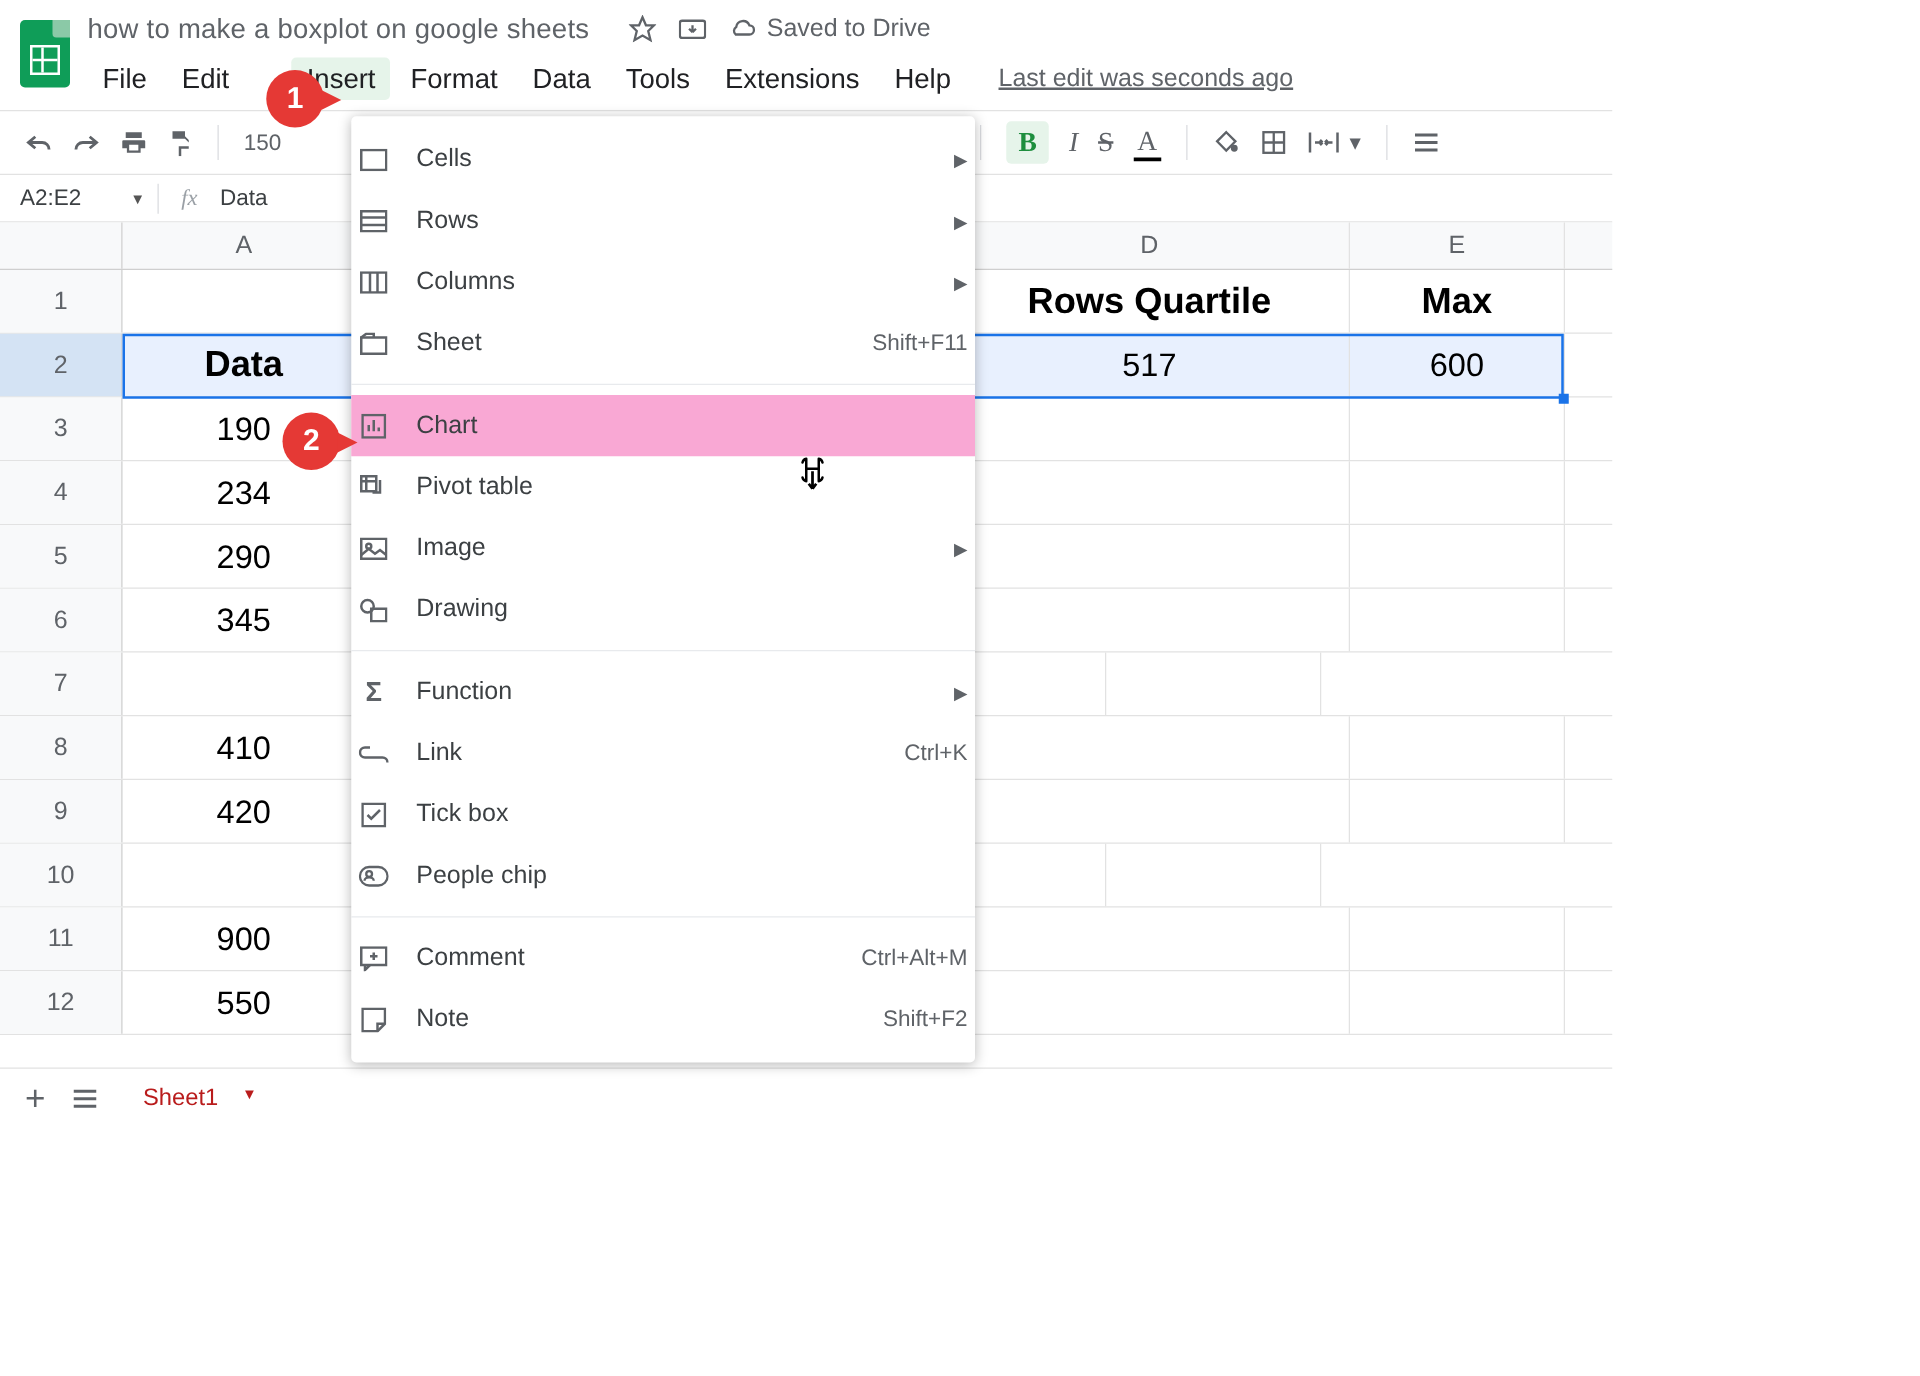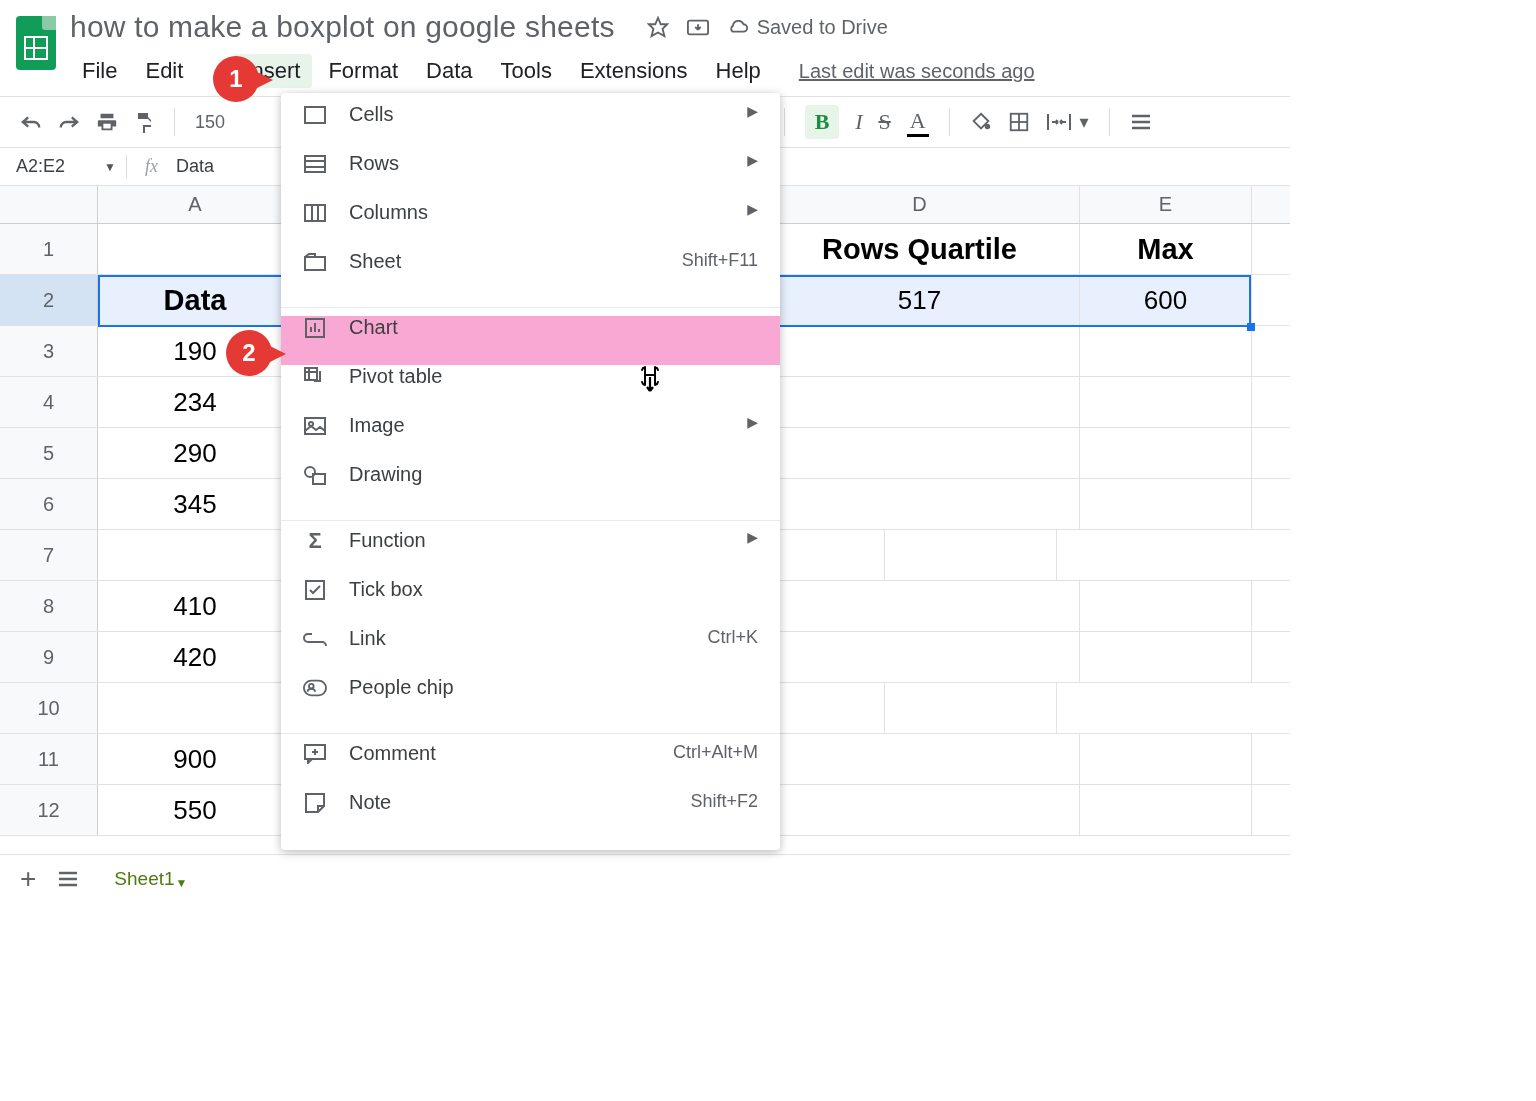--- a/index.html
+++ b/index.html
@@ -12,7 +12,7 @@
 .logo-grid::before{content:"";position:absolute;left:0;right:0;top:50%;height:2px;background:#fff;transform:translateY(-1px);}
 .logo-grid::after{content:"";position:absolute;top:0;bottom:0;left:33%;width:2px;background:#fff;}
 .title-area{flex:1;padding-left:8px;padding-top:2px;}
-.doc-title{font-size:30px;color:#5f6368;letter-spacing:0.2px;}
+.doc-title{font-size:22px;color:#5f6368;letter-spacing:0.2px;}
 .title-row{display:flex;align-items:center;gap:18px;}
 .title-icons{display:flex;gap:18px;align-items:center;color:#5f6368;margin-left:14px;}
 .saved{display:flex;align-items:center;gap:8px;font-size:20px;color:#5f6368;}

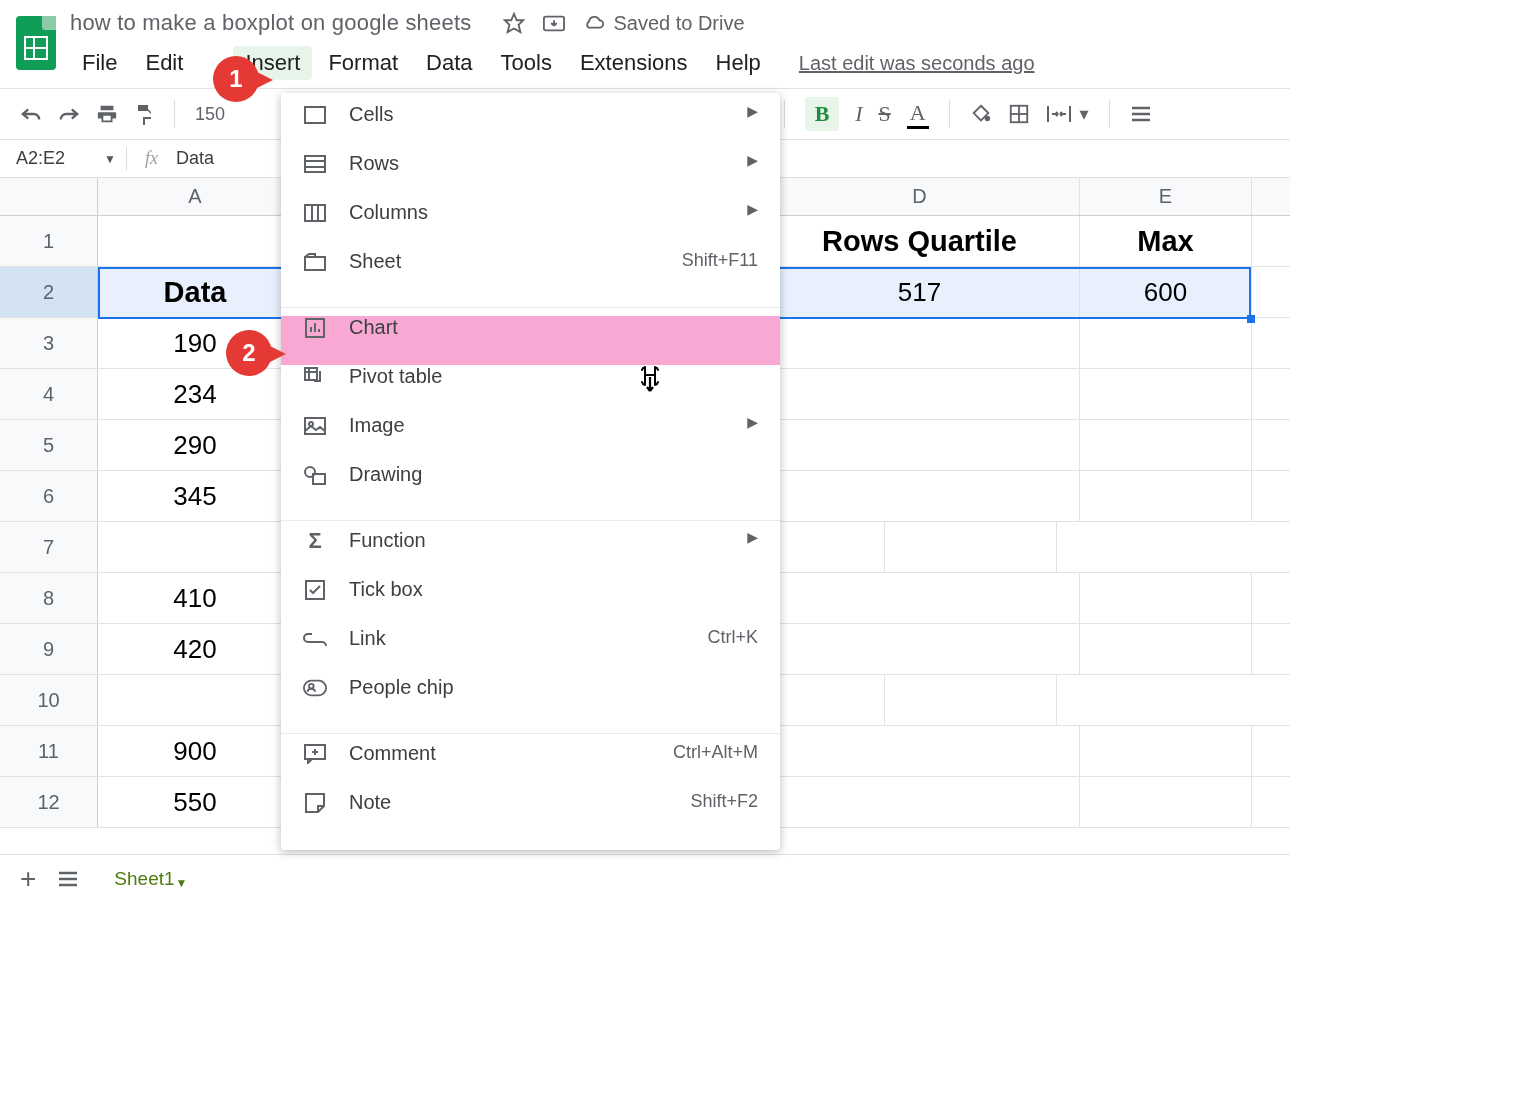--- a/index.html
+++ b/index.html
@@ -50,7 +50,7 @@
 .sel-border{position:absolute;border:2px solid #1a73e8;pointer-events:none;}
 .sel-handle{position:absolute;width:8px;height:8px;background:#1a73e8;pointer-events:none;}
 .menu-popup{position:absolute;left:281px;top:93px;width:499px;background:#fff;border-radius:4px;box-shadow:0 2px 10px rgba(0,0,0,0.28);padding:10px 0;z-index:50;}
-.mrow{display:flex;align-items:flex-start;height:49px;padding:0 22px;font-size:20px;color:#3c4043;gap:22px;}
+.mrow{display:flex;align-items:center;height:49px;padding:0 6px;font-size:20px;color:#3c4043;gap:22px;}
 .mrow.hov{background:#f9a8d4;}
 .mico{width:24px;height:24px;display:flex;align-items:center;justify-content:center;flex-shrink:0;color:#5f6368;}
 .mlabel{flex:1;}

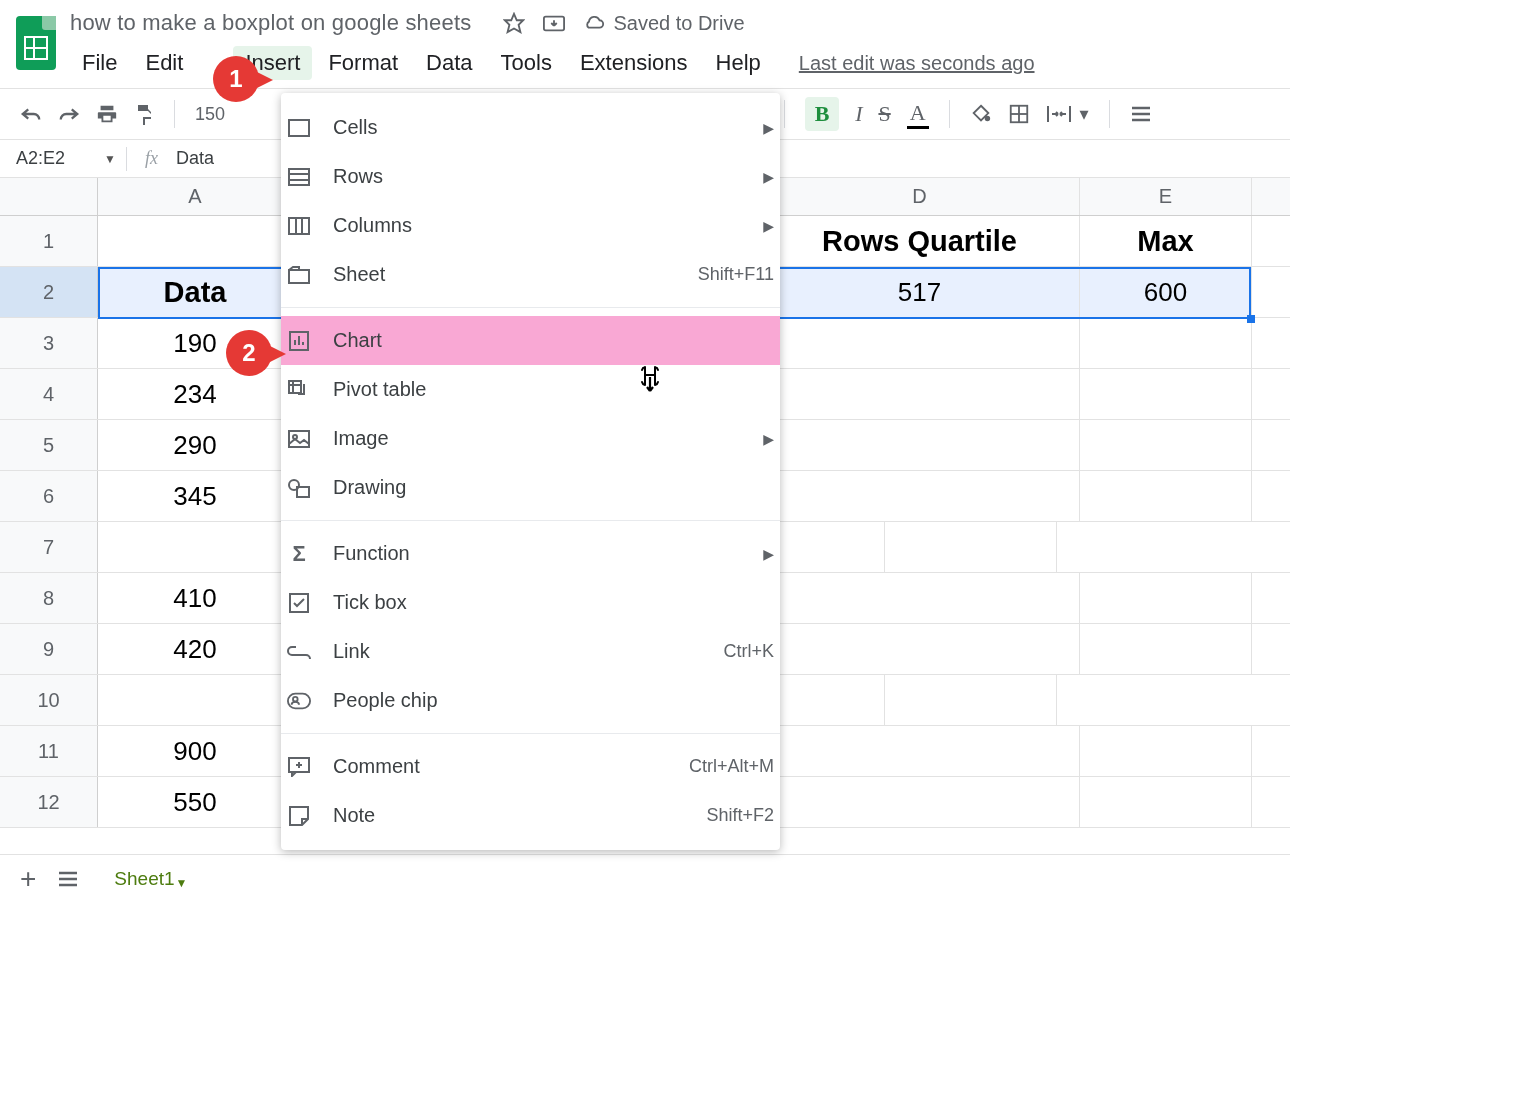--- a/index.html
+++ b/index.html
@@ -366,21 +366,21 @@
     </div>
   <div class="mrow">
       <span class="mico">
+        <svg width="24" height="14" viewBox="0 0 24 14" fill="none" stroke="#5f6368" stroke-width="2">
+          <path d="M9 7H5a4 4 0 010-8h4M15 7h4a4 4 0 010 8h-4M8 7h8" transform="translate(0 3)"></path>
+        </svg>
+      </span>
+      <span class="mlabel">Link</span>
+      <span class="mshort">Ctrl+K</span>
+    </div>
+  <div class="mrow">
+      <span class="mico">
         <svg width="20" height="20" viewBox="0 0 20 20" fill="none" stroke="#5f6368" stroke-width="2">
           <rect x="1" y="1" width="18" height="18"></rect>
           <path d="M5 10l3 3 7-7"></path>
         </svg>
       </span>
       <span class="mlabel">Tick box</span>
-    </div>
-  <div class="mrow">
-      <span class="mico">
-        <svg width="24" height="14" viewBox="0 0 24 14" fill="none" stroke="#5f6368" stroke-width="2">
-          <path d="M9 7H5a4 4 0 010-8h4M15 7h4a4 4 0 010 8h-4M8 7h8" transform="translate(0 3)"></path>
-        </svg>
-      </span>
-      <span class="mlabel">Link</span>
-      <span class="mshort">Ctrl+K</span>
     </div>
   <div class="mrow">
       <span class="mico">

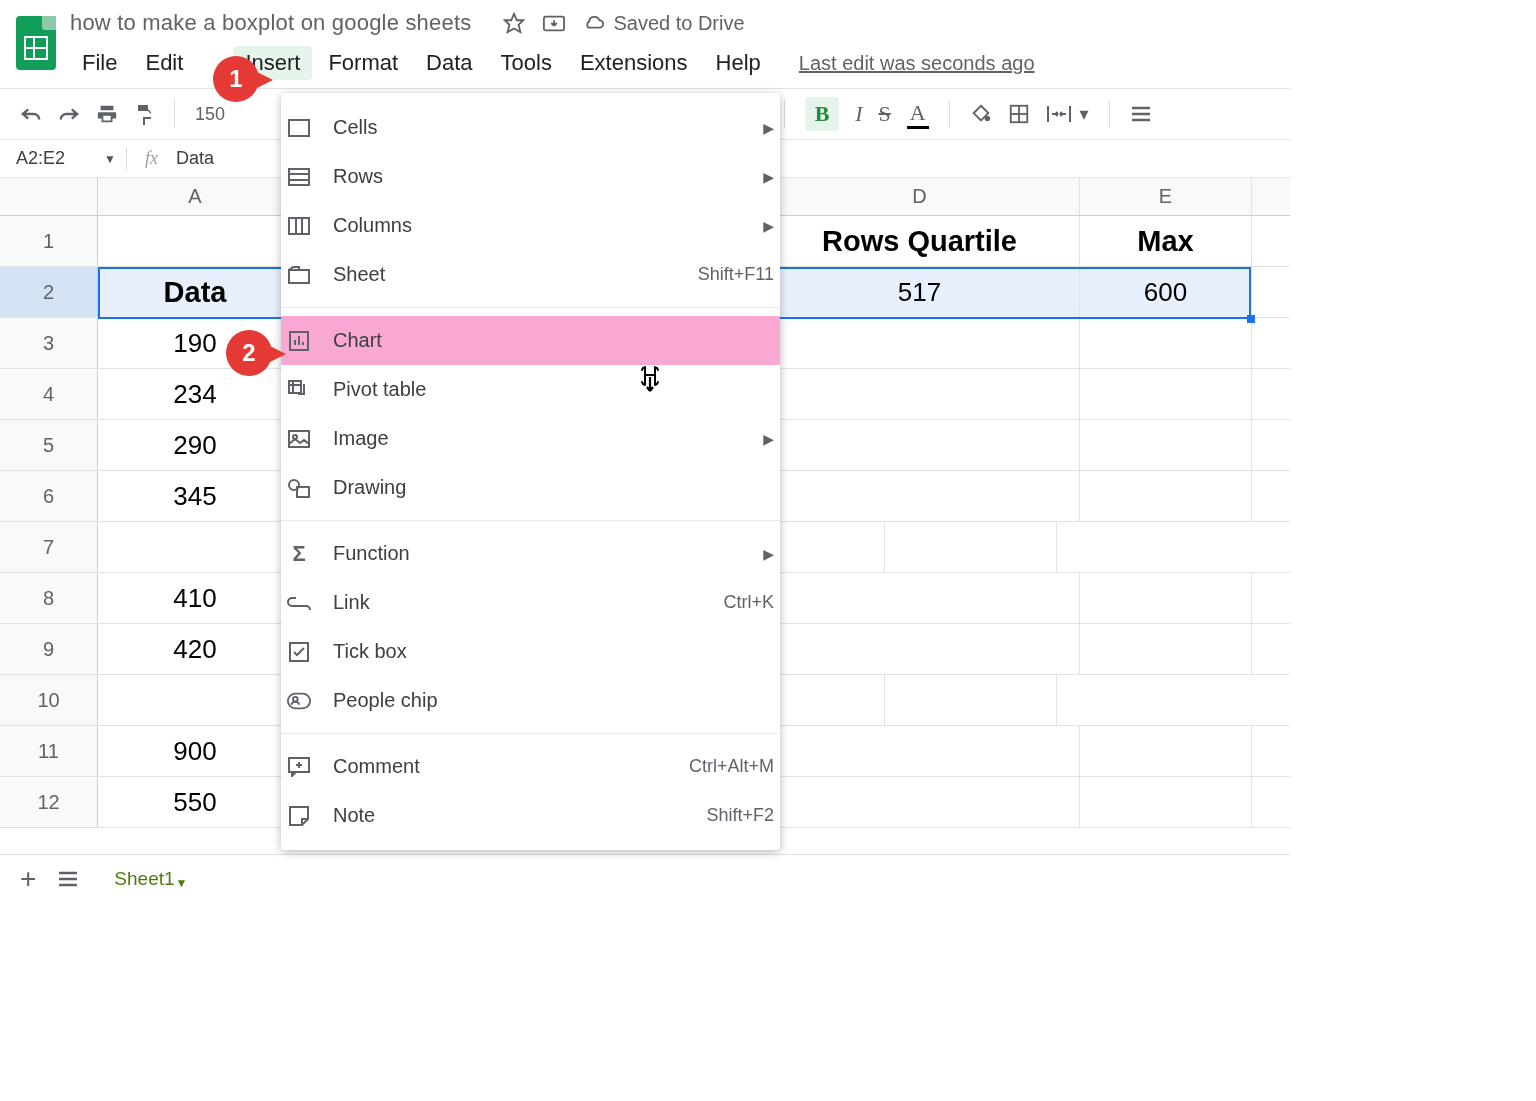--- a/index.html
+++ b/index.html
@@ -65,7 +65,7 @@
 .callout.c2::after{right:-14px;top:16px;border-top:8px solid transparent;border-bottom:8px solid transparent;border-left:16px solid #e53935;}
 .cursor{position:absolute;left:637px;top:364px;z-index:70;font-size:26px;color:#000;}
 .bottom-bar{position:absolute;bottom:0;left:0;right:0;height:48px;display:flex;align-items:center;padding:0 20px;gap:22px;border-top:1px solid #e2e2e2;background:#fff;}
-.sheet-tab{display:flex;align-items:flex-end;gap:1px;padding:6px 14px;color:#4d7c0f;font-size:19px;font-weight:500;}
+.sheet-tab{display:flex;align-items:flex-start;gap:19px;padding:6px 14px;color:#b91c1c;font-size:19px;font-weight:500;}
 svg{display:block;}
 </style>
 </head>

